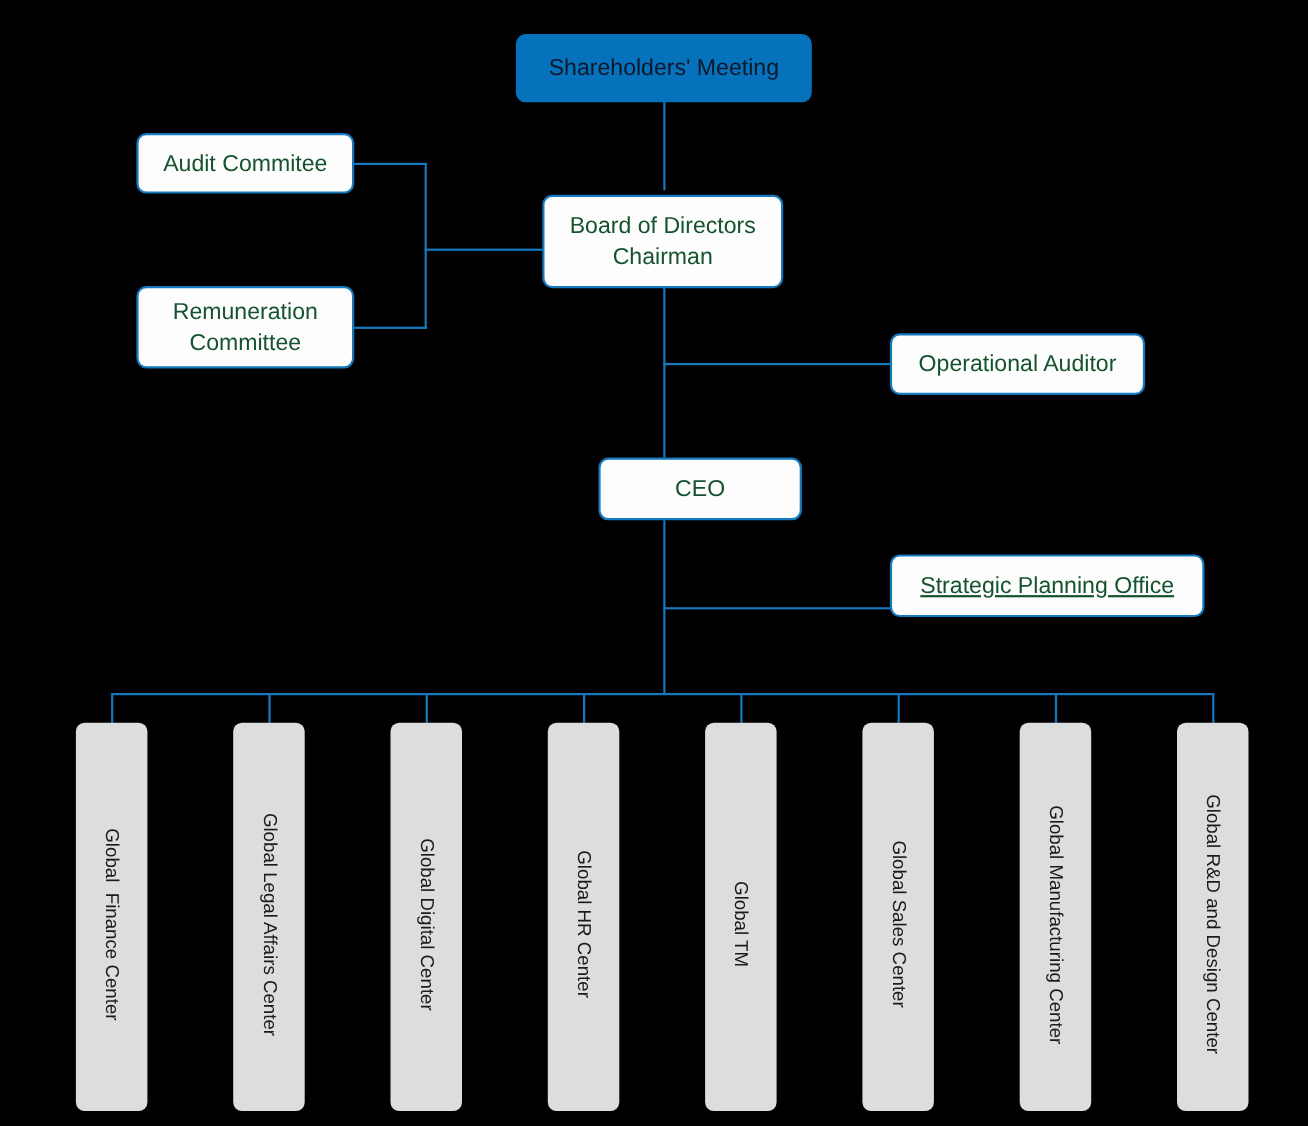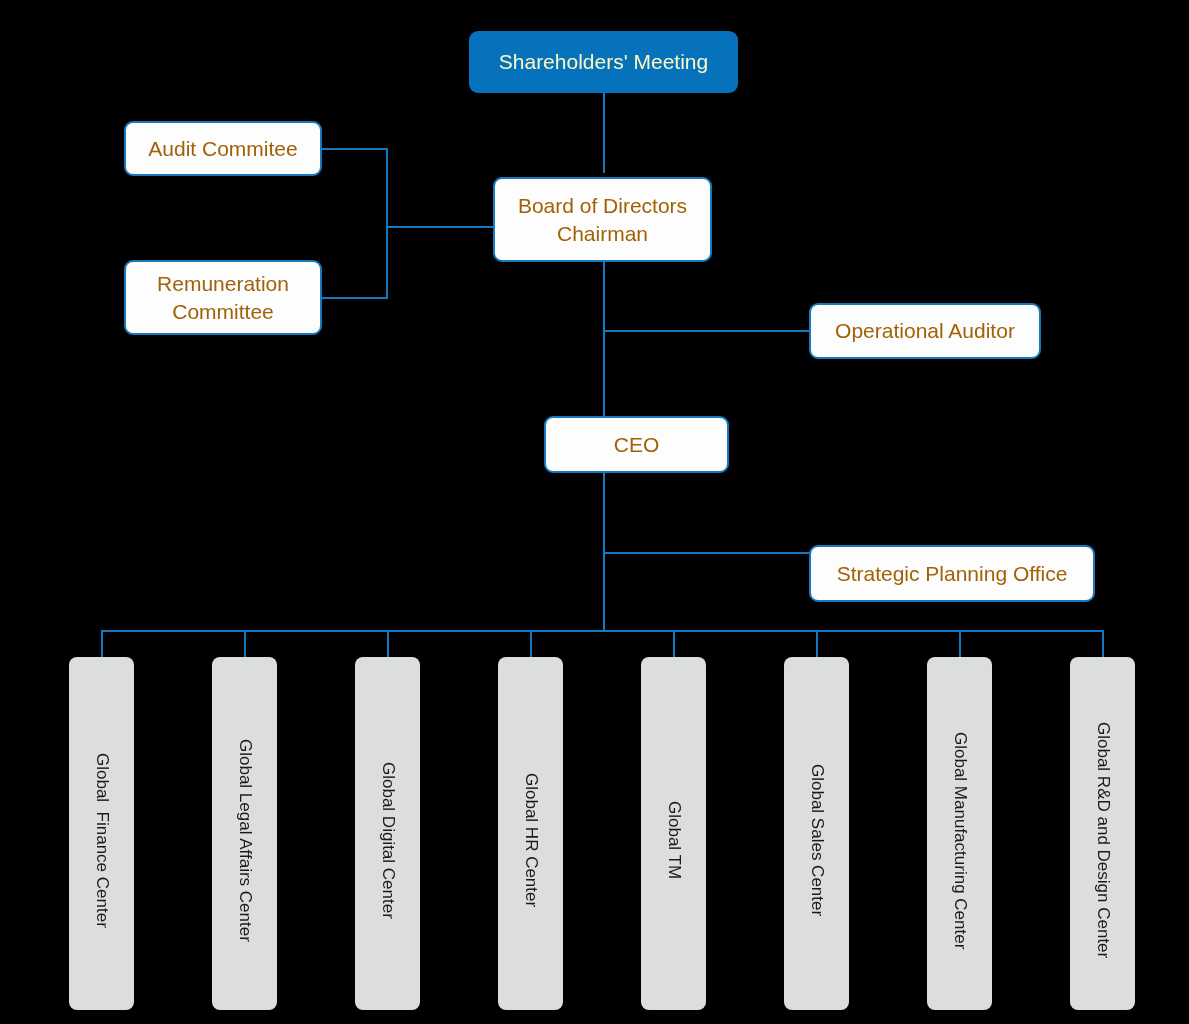--- a/index.html
+++ b/index.html
@@ -40,7 +40,7 @@
 
   .node-primary {
     background: #0672bc;
-    color: #fef9c3;
+    color: #0f172a;
     font-size: 21px;
     border: none;
     box-shadow: none;

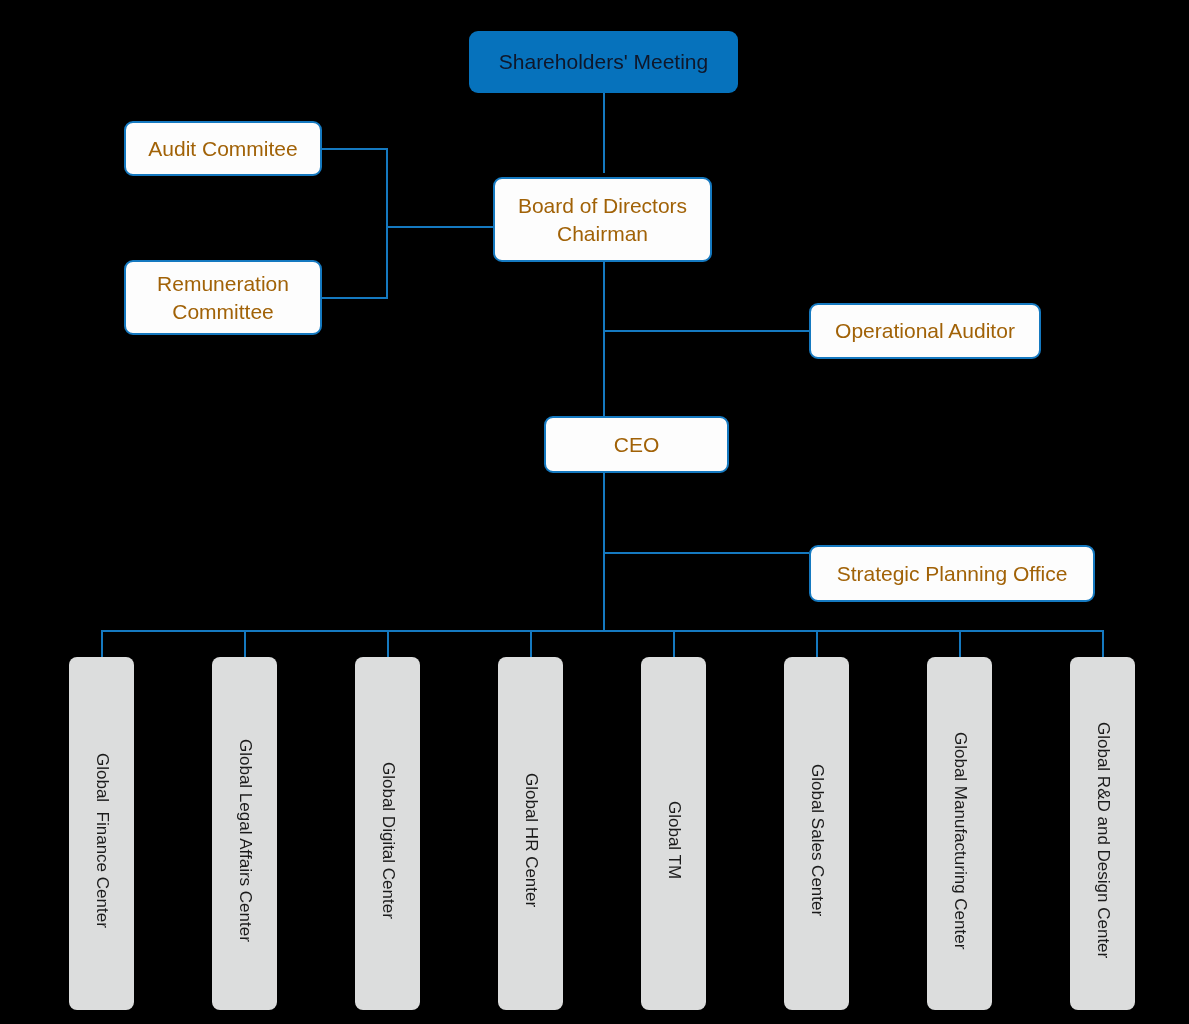--- a/index.html
+++ b/index.html
@@ -48,7 +48,7 @@
 
   .node-outline {
     background: #fdfdfd;
-    color: #a16207;
+    color: #14532d;
     font-size: 21px;
     border: 2px solid #1579c0;
   }

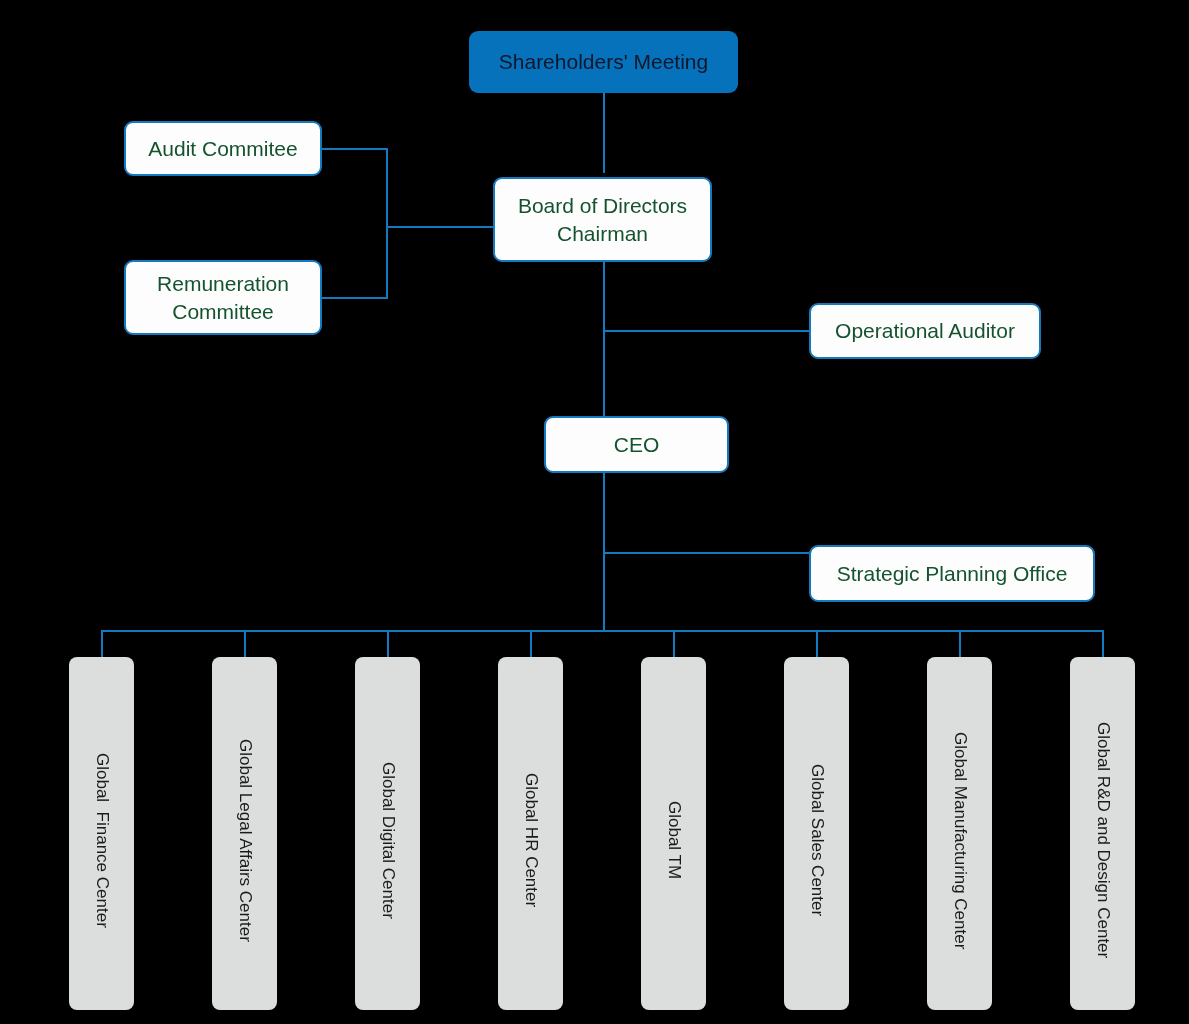--- a/index.html
+++ b/index.html
@@ -130,7 +130,7 @@
     <span class="node-label">CEO</span>
   </div>
 
-  <div class="node node-outline" style="left:809px; top:545px; width:286px; height:57px;">
+  <div class="node node-outline" style="left:809px; top:504px; width:286px; height:57px;text-decoration:underline;">
     <span class="node-label">Strategic Planning Office</span>
   </div>
 

